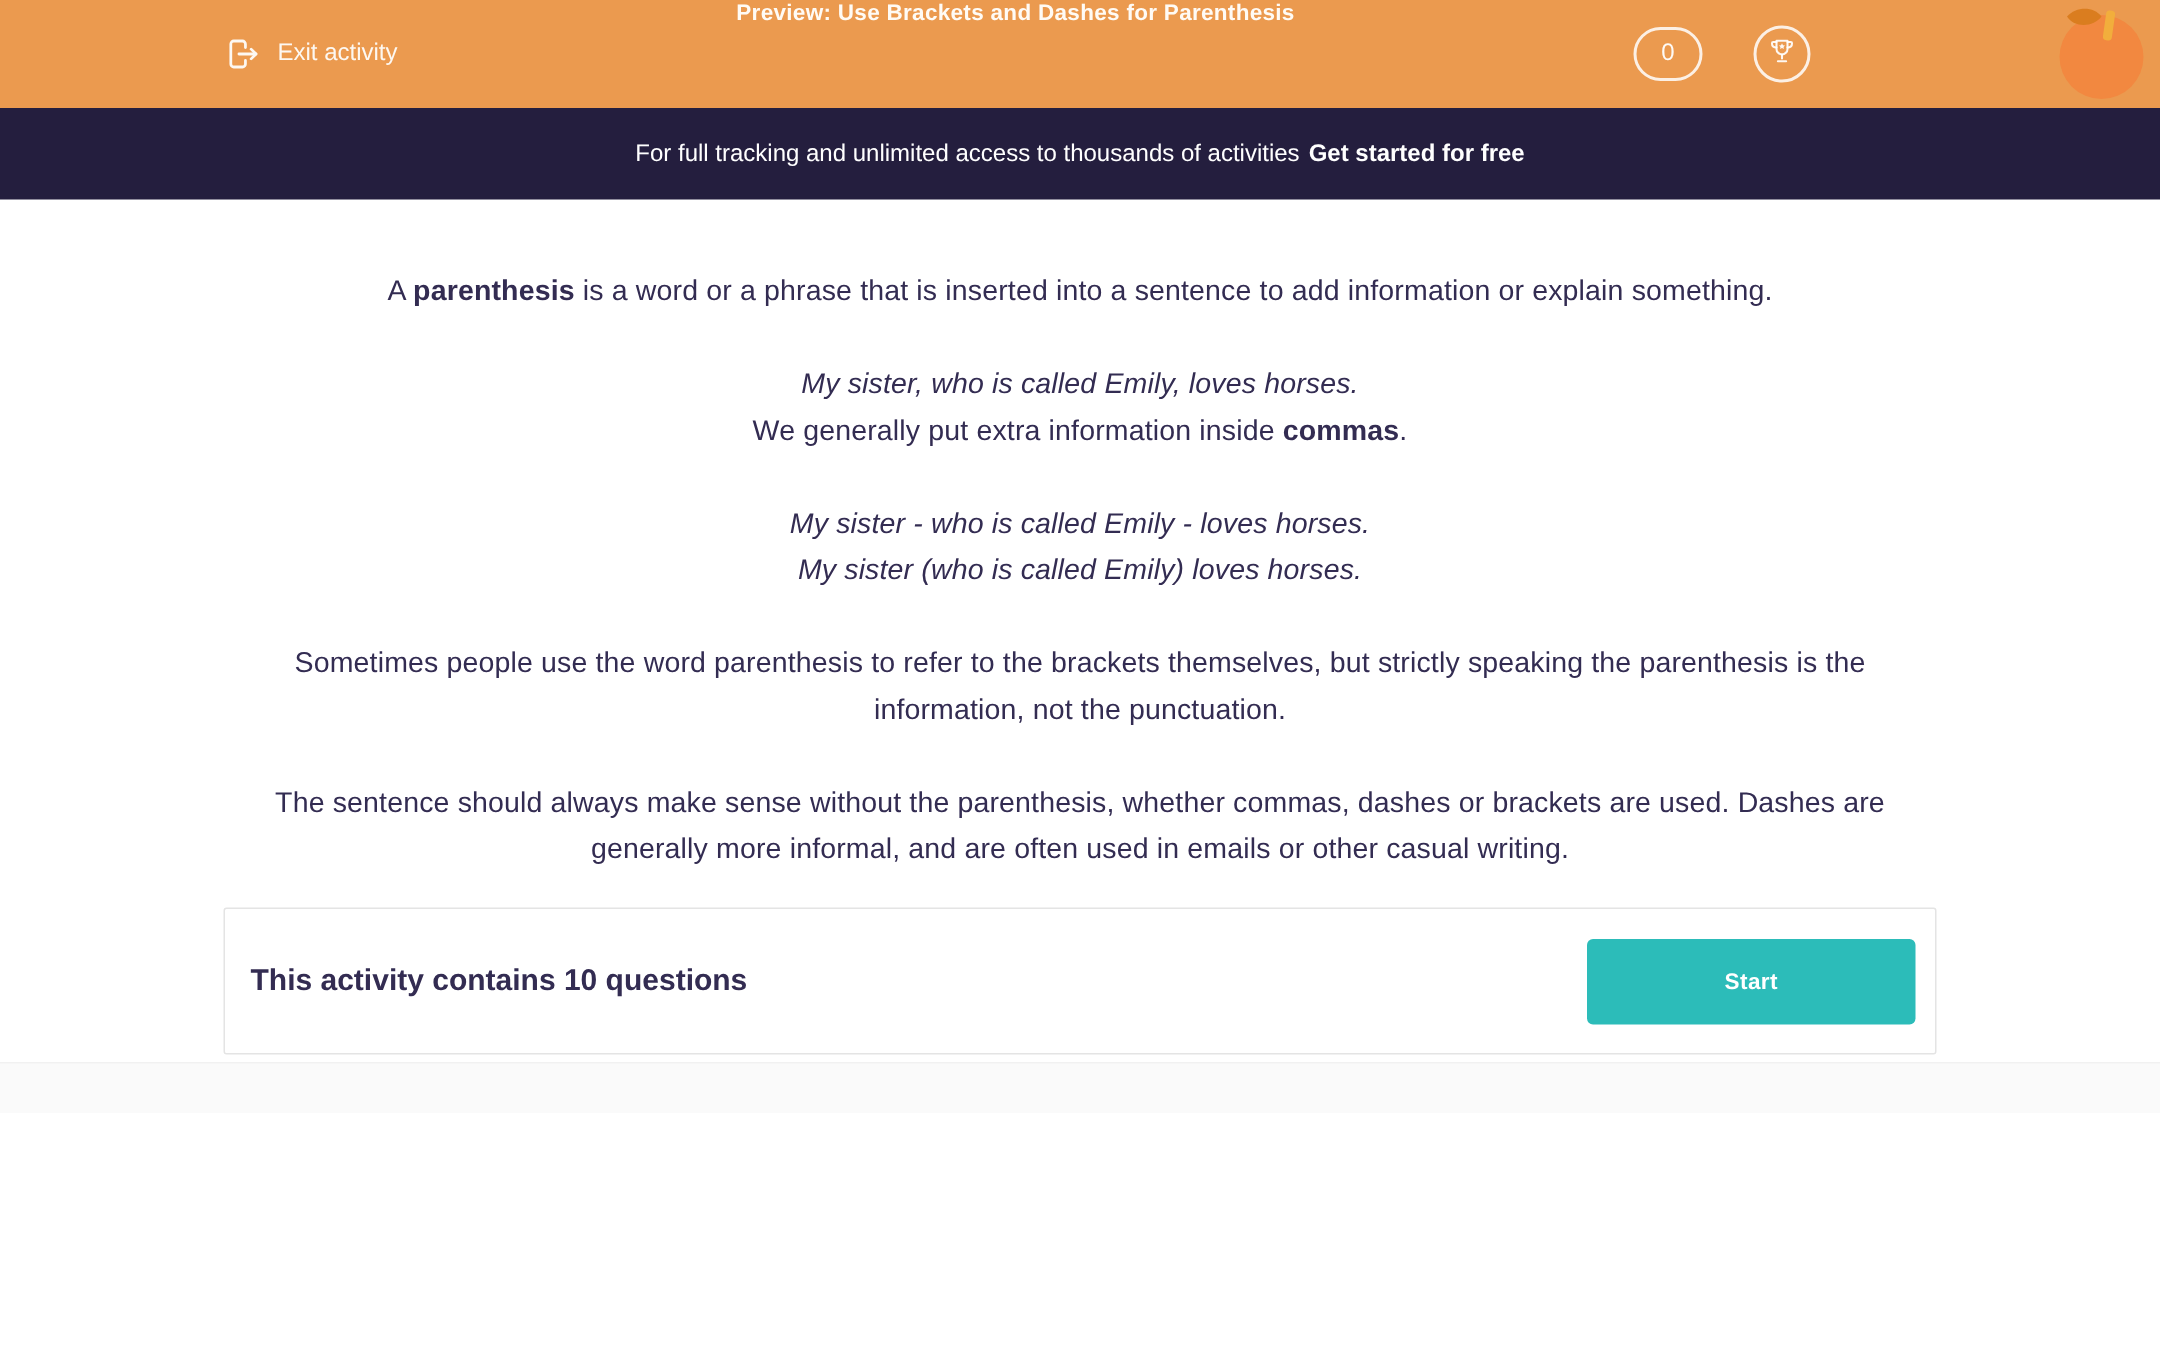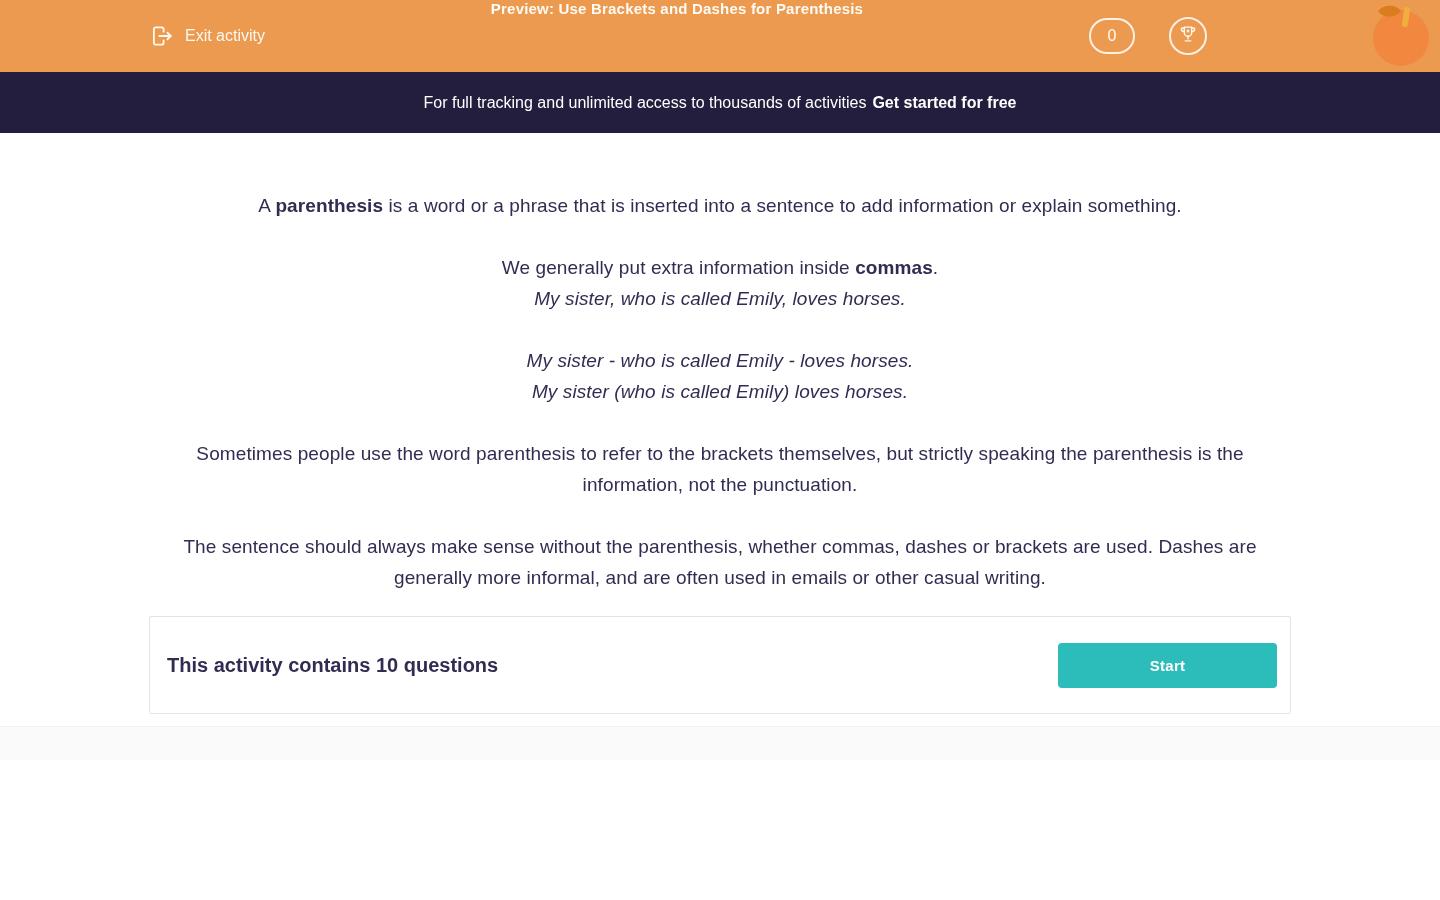--- a/index.html
+++ b/index.html
@@ -99,7 +99,7 @@
   
   .container {
     width: 1142px;
-    margin: 12px auto;
+    margin: 1px auto;
   }
   .lesson {
     padding-top: 45px;

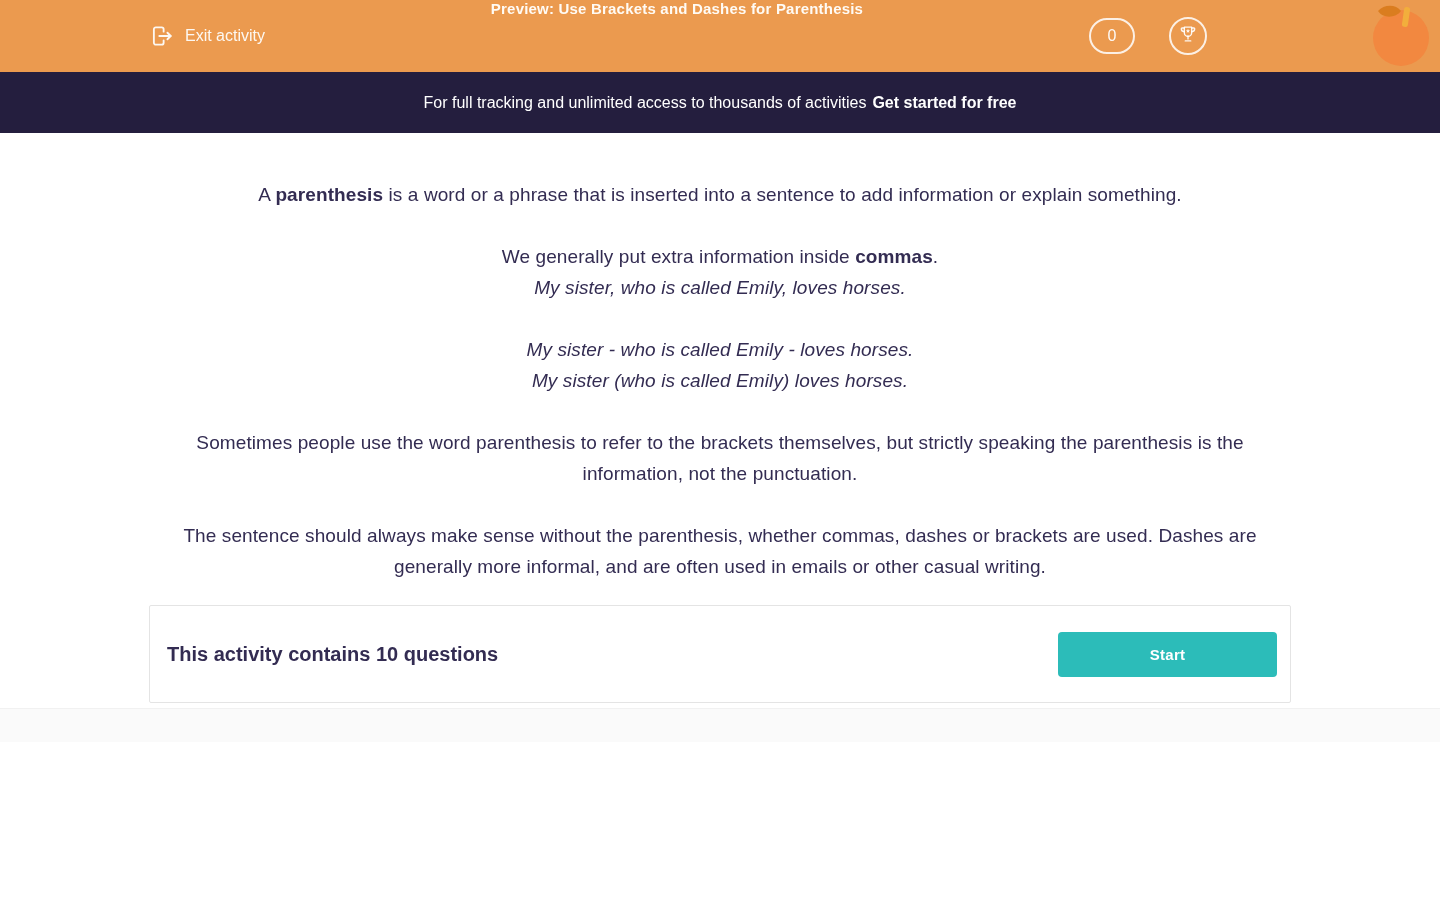--- a/index.html
+++ b/index.html
@@ -213,8 +213,8 @@
         <span class="line"><span>A </span><span class="bold">parenthesis</span><span> is a word or a phrase that is inserted into a sentence to add information or explain something.</span></span>
       </p>
       <p>
+        <span class="line"><span class="italic">My sister, who is called Emily, loves horses.</span></span>
         <span class="line"><span>We generally put extra information inside </span><span class="bold">commas</span><span>.</span></span>
-        <span class="line"><span class="italic">My sister, who is called Emily, loves horses.</span></span>
       </p>
       <p>
         <span class="line"><span class="italic">My sister - who is called Emily - loves horses.</span></span>

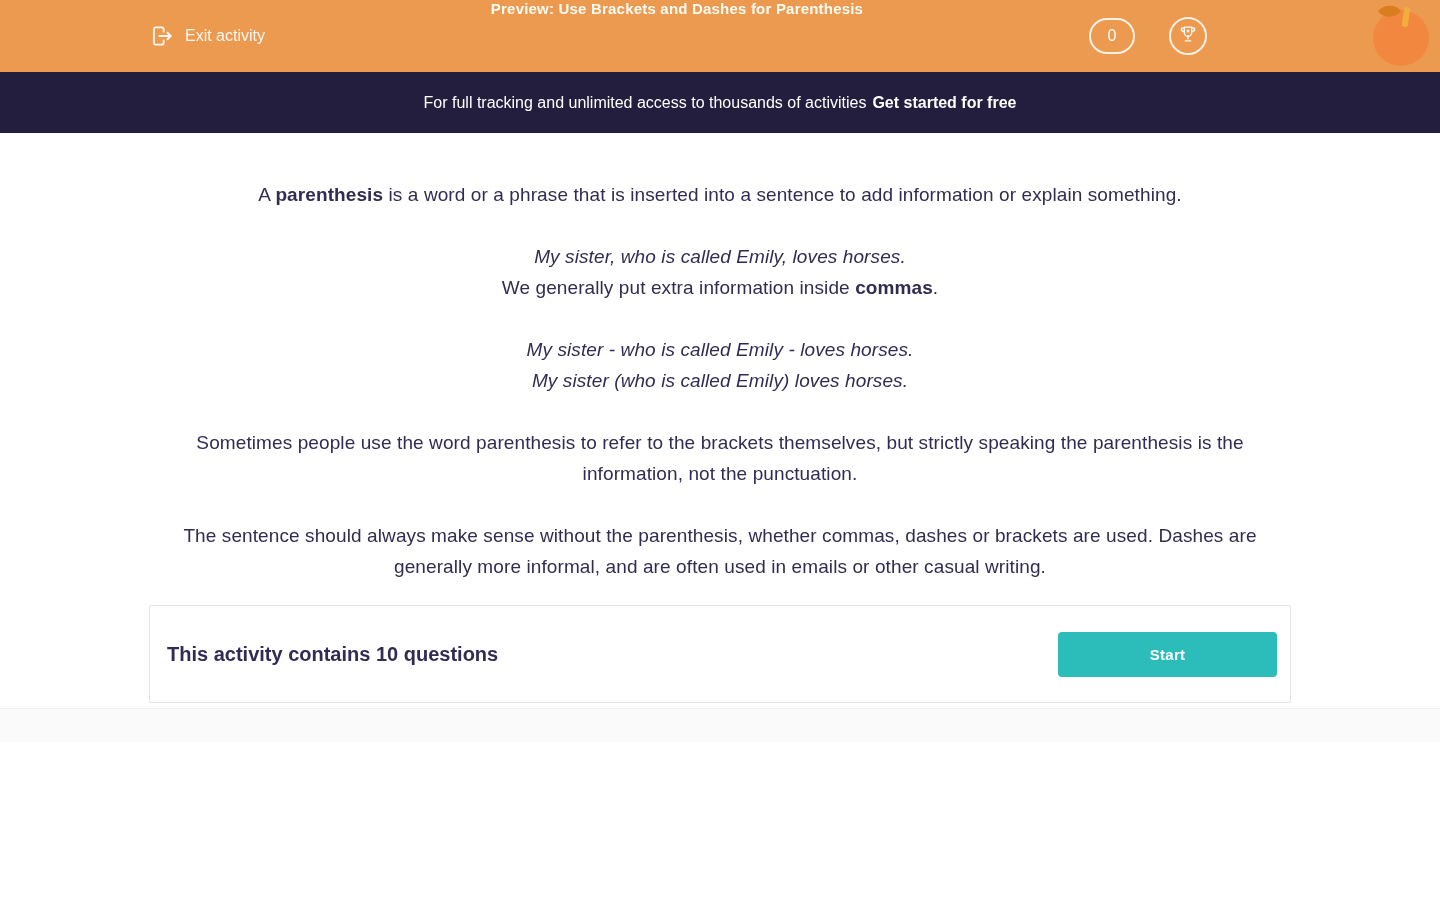--- a/index.html
+++ b/index.html
@@ -135,7 +135,7 @@
   }
   .start-btn {
     width: 219px;
-    height: 45px;
+    height: 57px;
     background: #2CBCB9;
     border: none;
     border-radius: 4px;

